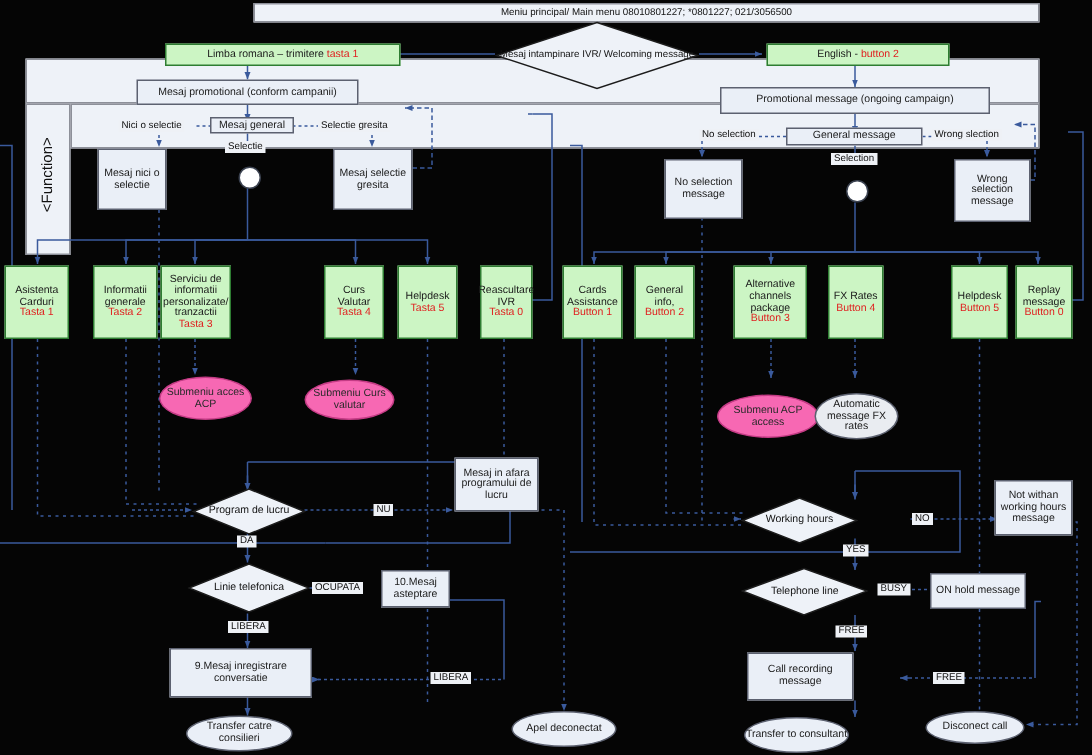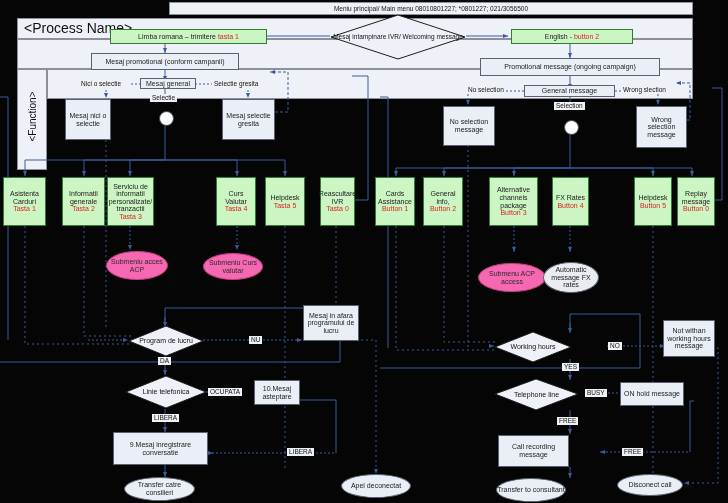--- a/index.html
+++ b/index.html
@@ -50,9 +50,6 @@
     <span style="font-size:6.5px;color:#111;">Meniu principal/ Main menu 08010801227; *0801227; 021/3056500</span>
   </div>
 
-  <div class="panel" id="lane-title">
-    <span>&lt;Process Name&gt;</span>
-  </div>
   <div class="panel" id="lane-row1"></div>
   <div class="panel" id="lane-func">
     <span>&lt;Function&gt;</span>

